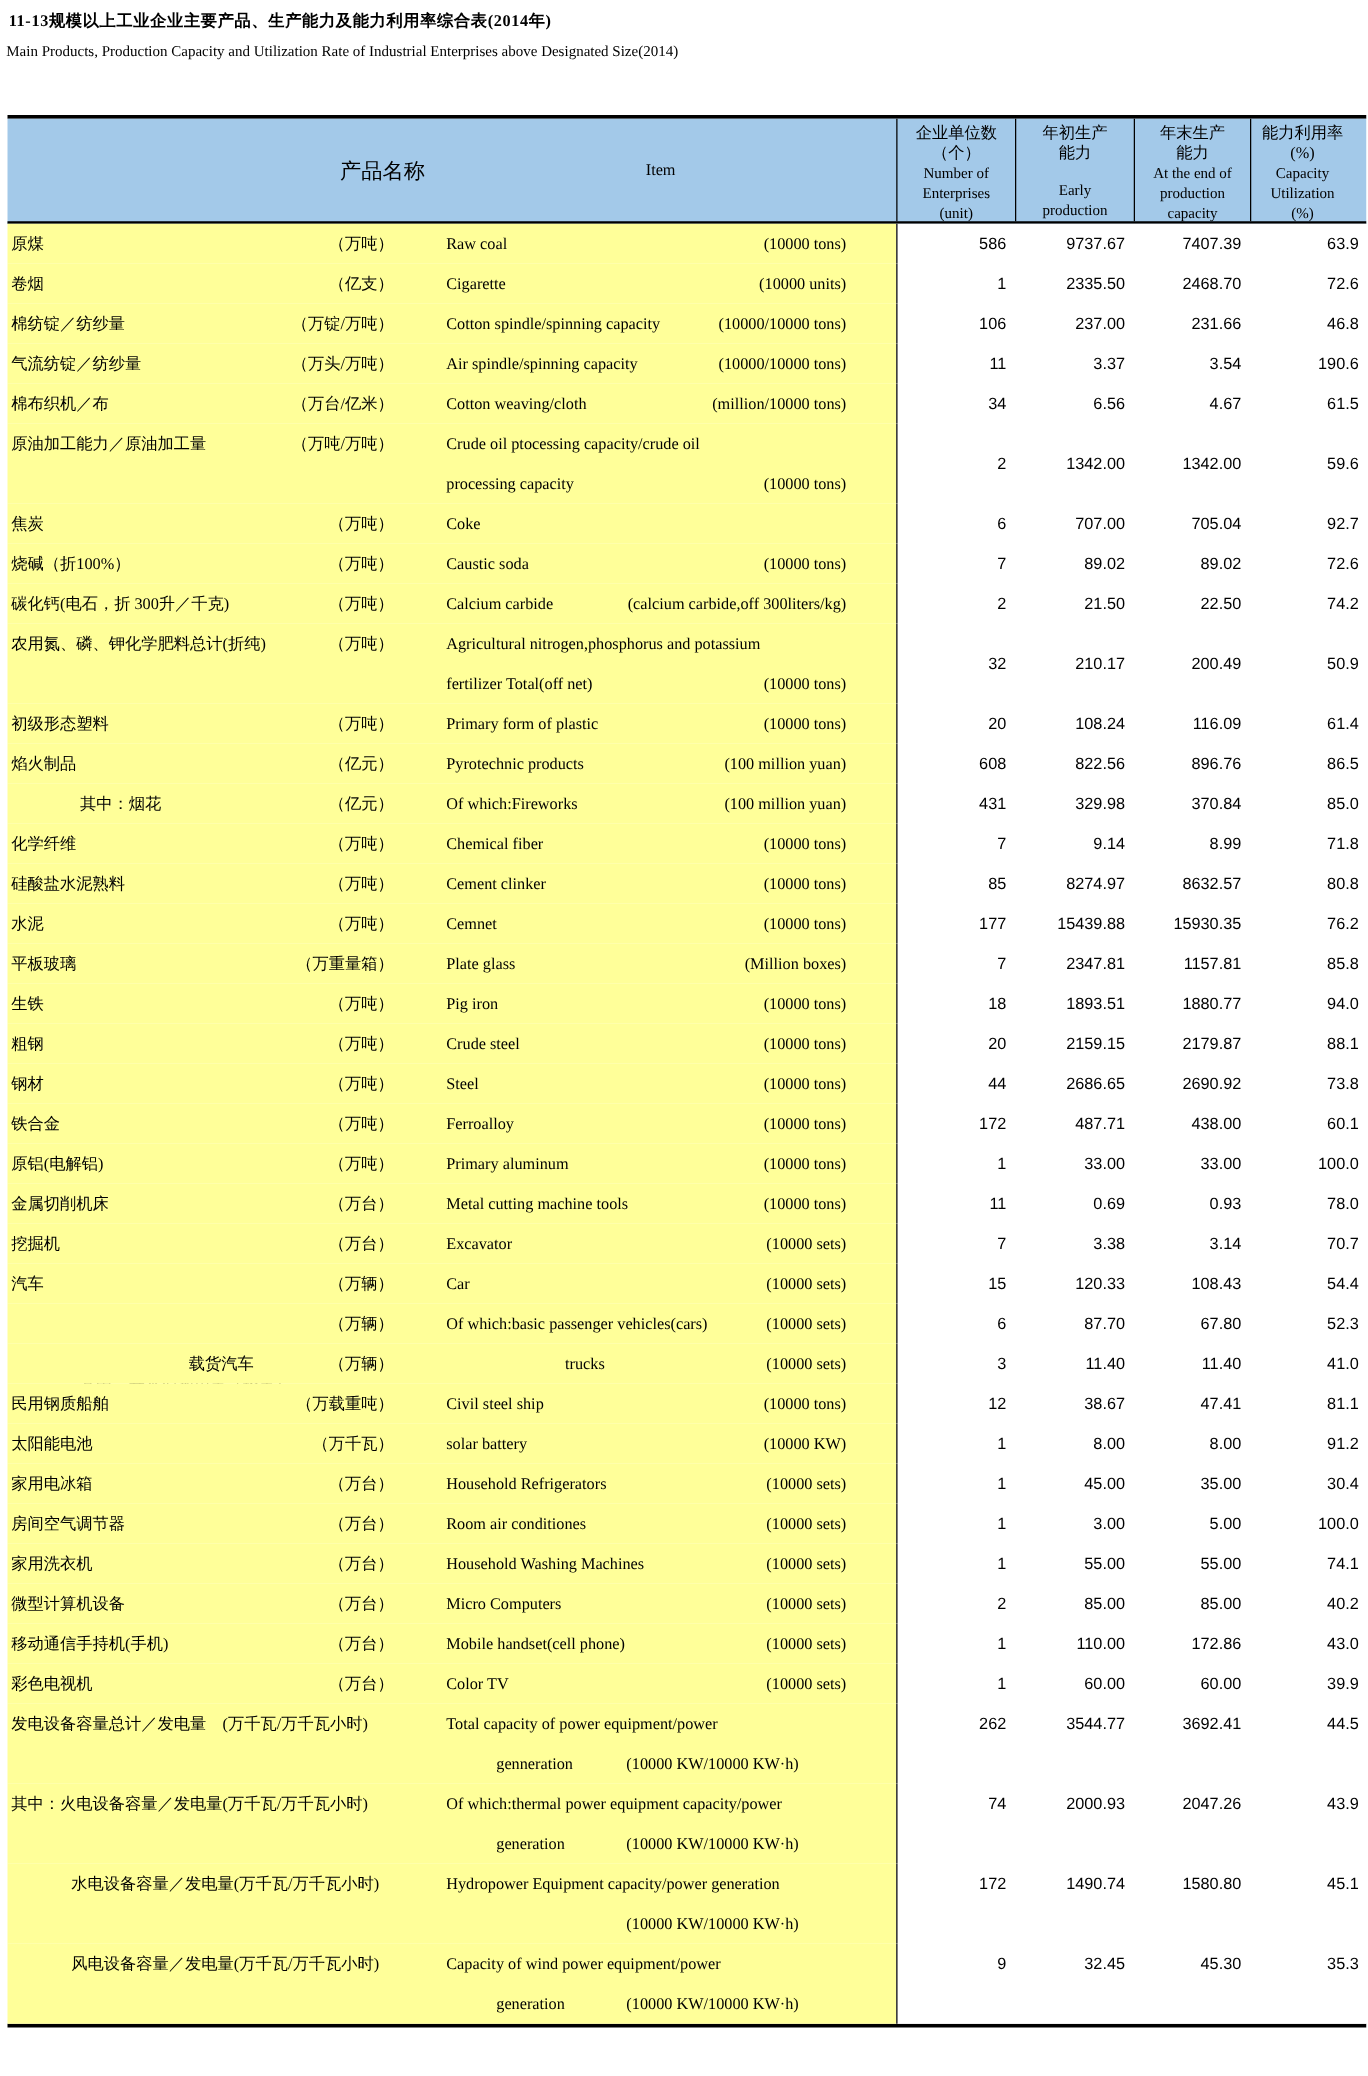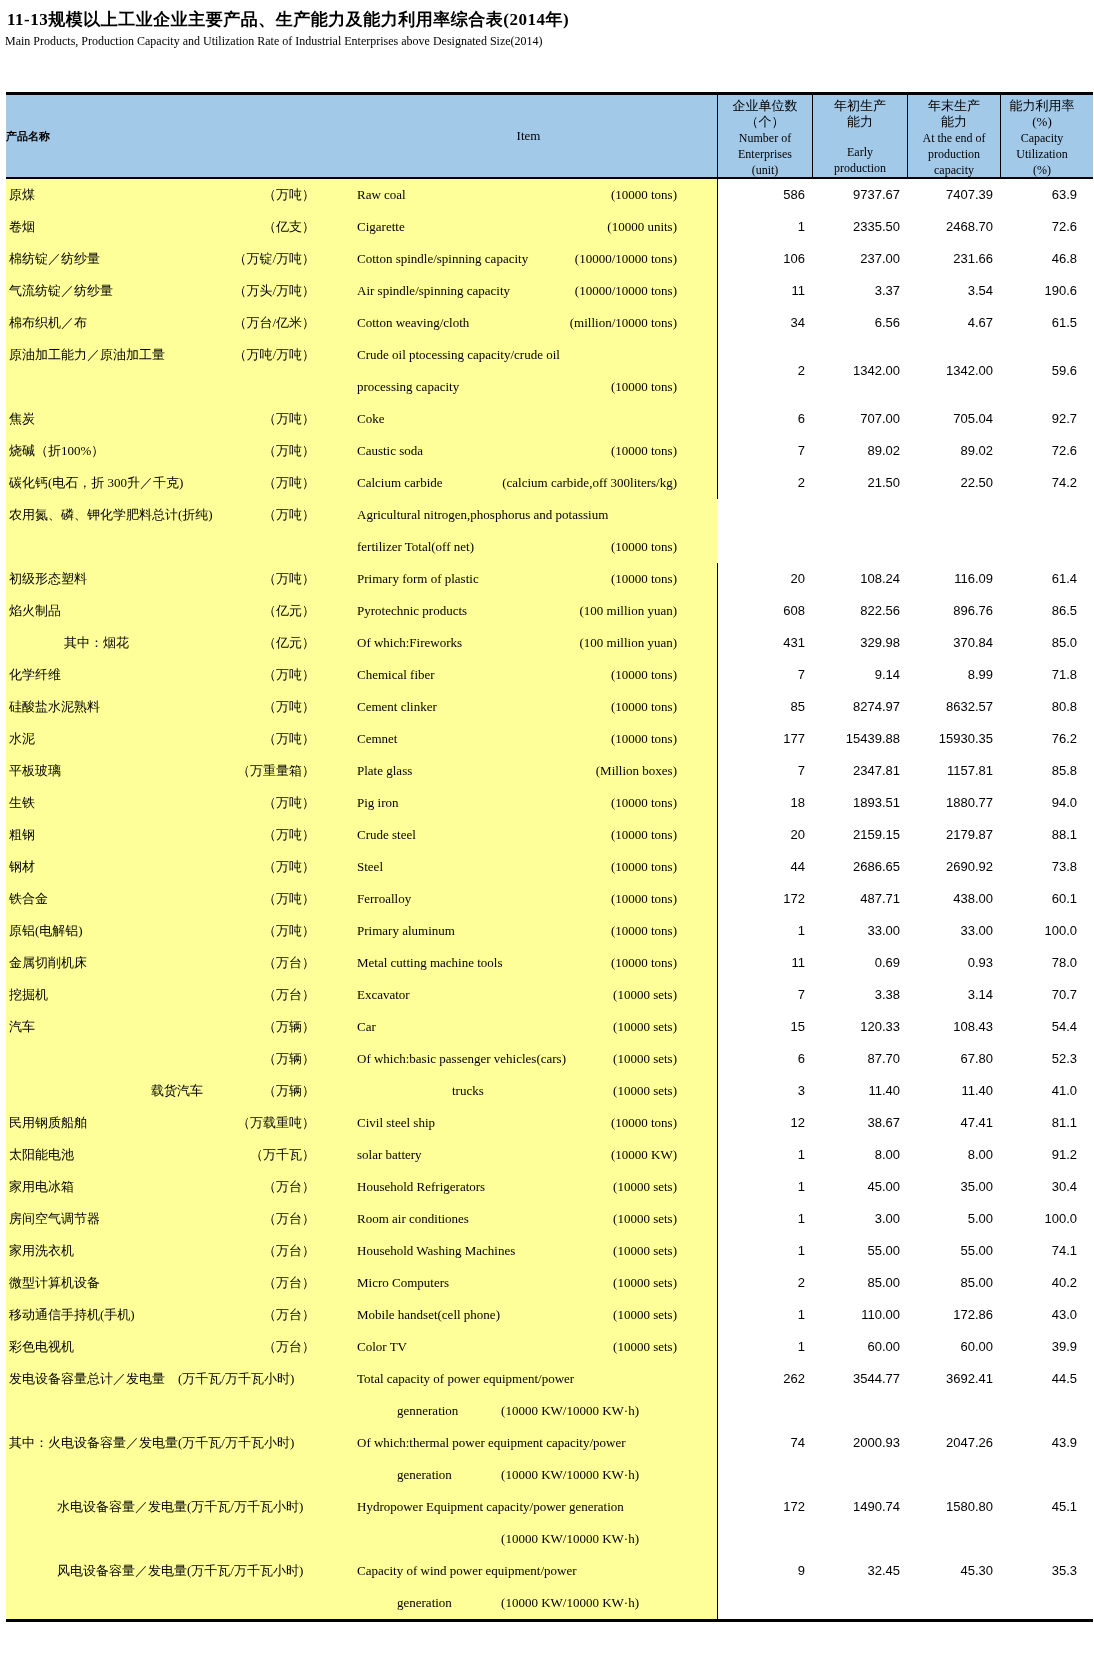--- a/index.html
+++ b/index.html
@@ -8,7 +8,7 @@
     font-family:"Liberation Serif","DejaVu Serif",serif;overflow:hidden;
   }
   :root{--blue:#A3C9E9;--yellow:#FFFF99;}
-  .title-cn{position:absolute;left:7px;top:8px;font-size:17px;font-weight:bold;letter-spacing:.5px;}
+  .title-cn{position:absolute;left:7px;top:8px;font-size:13px;font-weight:bold;letter-spacing:.5px;}
   .title-en{position:absolute;left:5px;top:34px;font-size:12px;}
   .tbl{position:absolute;left:6px;top:92px;width:1087px;
        border-top:3px solid #000;border-bottom:3px solid #000;}

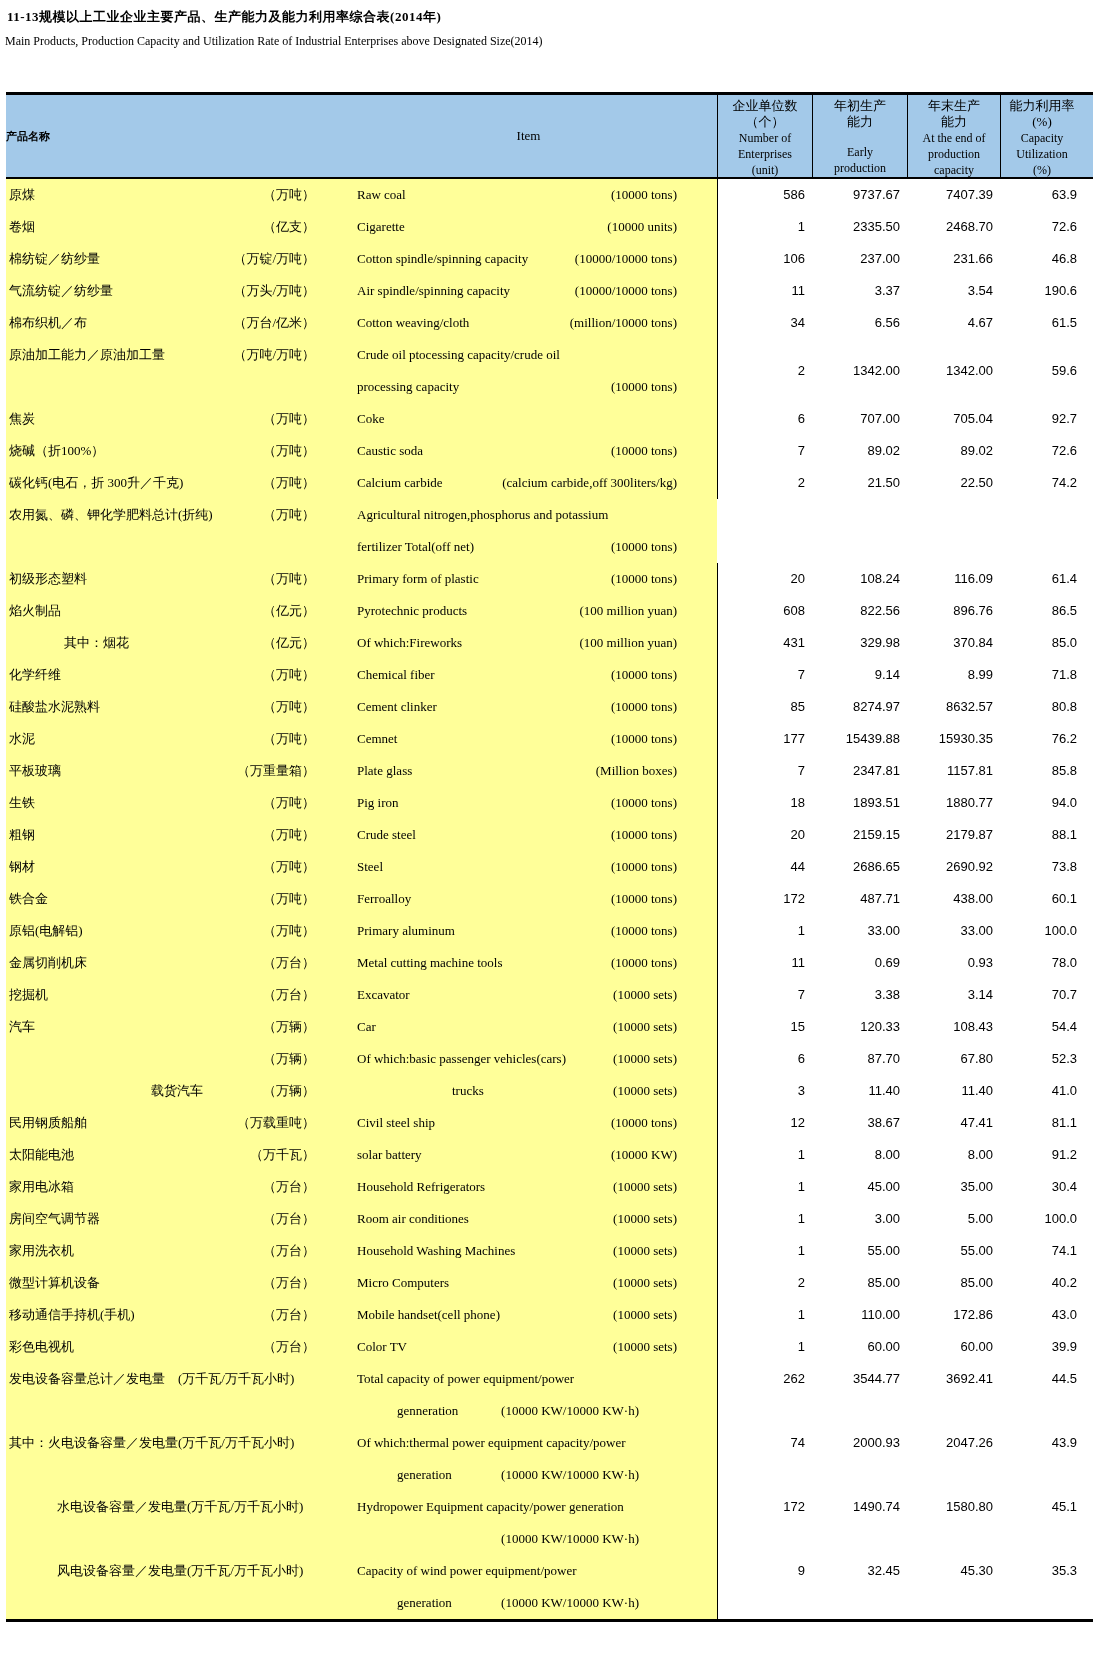--- a/index.html
+++ b/index.html
@@ -14,7 +14,7 @@
        border-top:3px solid #000;border-bottom:3px solid #000;}
   .thead{display:flex;background:var(--blue);height:82px;border-bottom:2px solid #000;}
   .h-left{width:711px;display:flex;align-items:center;}
-  .h-name{width:334px;text-align:left;font-size:11px;font-weight:bold;}
+  .h-name{width:334px;text-align:right;font-size:17px;}
   .h-item{flex:1;text-align:center;font-size:13px;}
   .h-col{box-sizing:border-box;border-left:1px solid #000;text-align:center;padding-top:3px;}
   .hc0{width:95px}.hc1{width:95px}.hc2{width:93px}.hc3{width:83px}

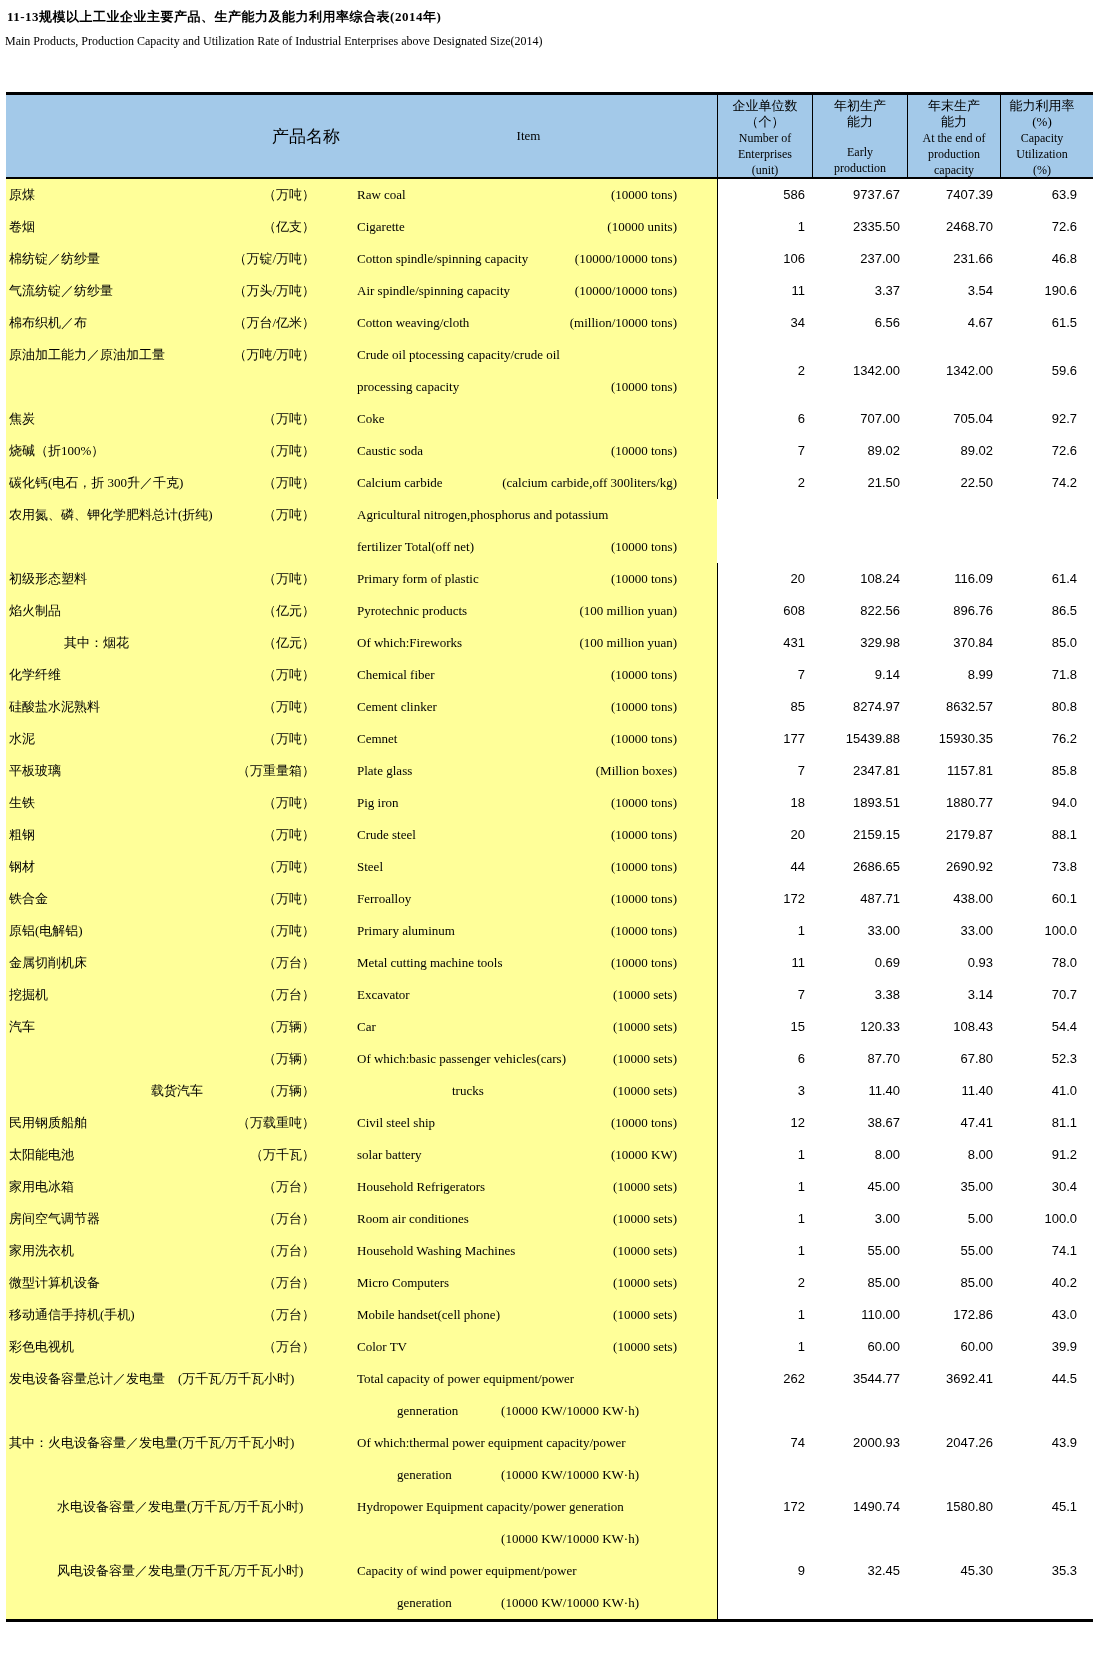--- a/index.html
+++ b/index.html
@@ -33,7 +33,7 @@
   .num{box-sizing:border-box;line-height:32px;font-size:13px;text-align:right;
        font-family:"Liberation Sans","DejaVu Sans",sans-serif;}
   .n0{width:94px;padding-right:7px}.n1{width:95px;padding-right:7px}
-  .n2{width:93px;padding-right:7px}.n3{width:93px;padding-right:16px}
+  .n2{width:93px;padding-right:7px}.n3{width:93px;padding-right:6px}
 </style>
 </head>
 <body>

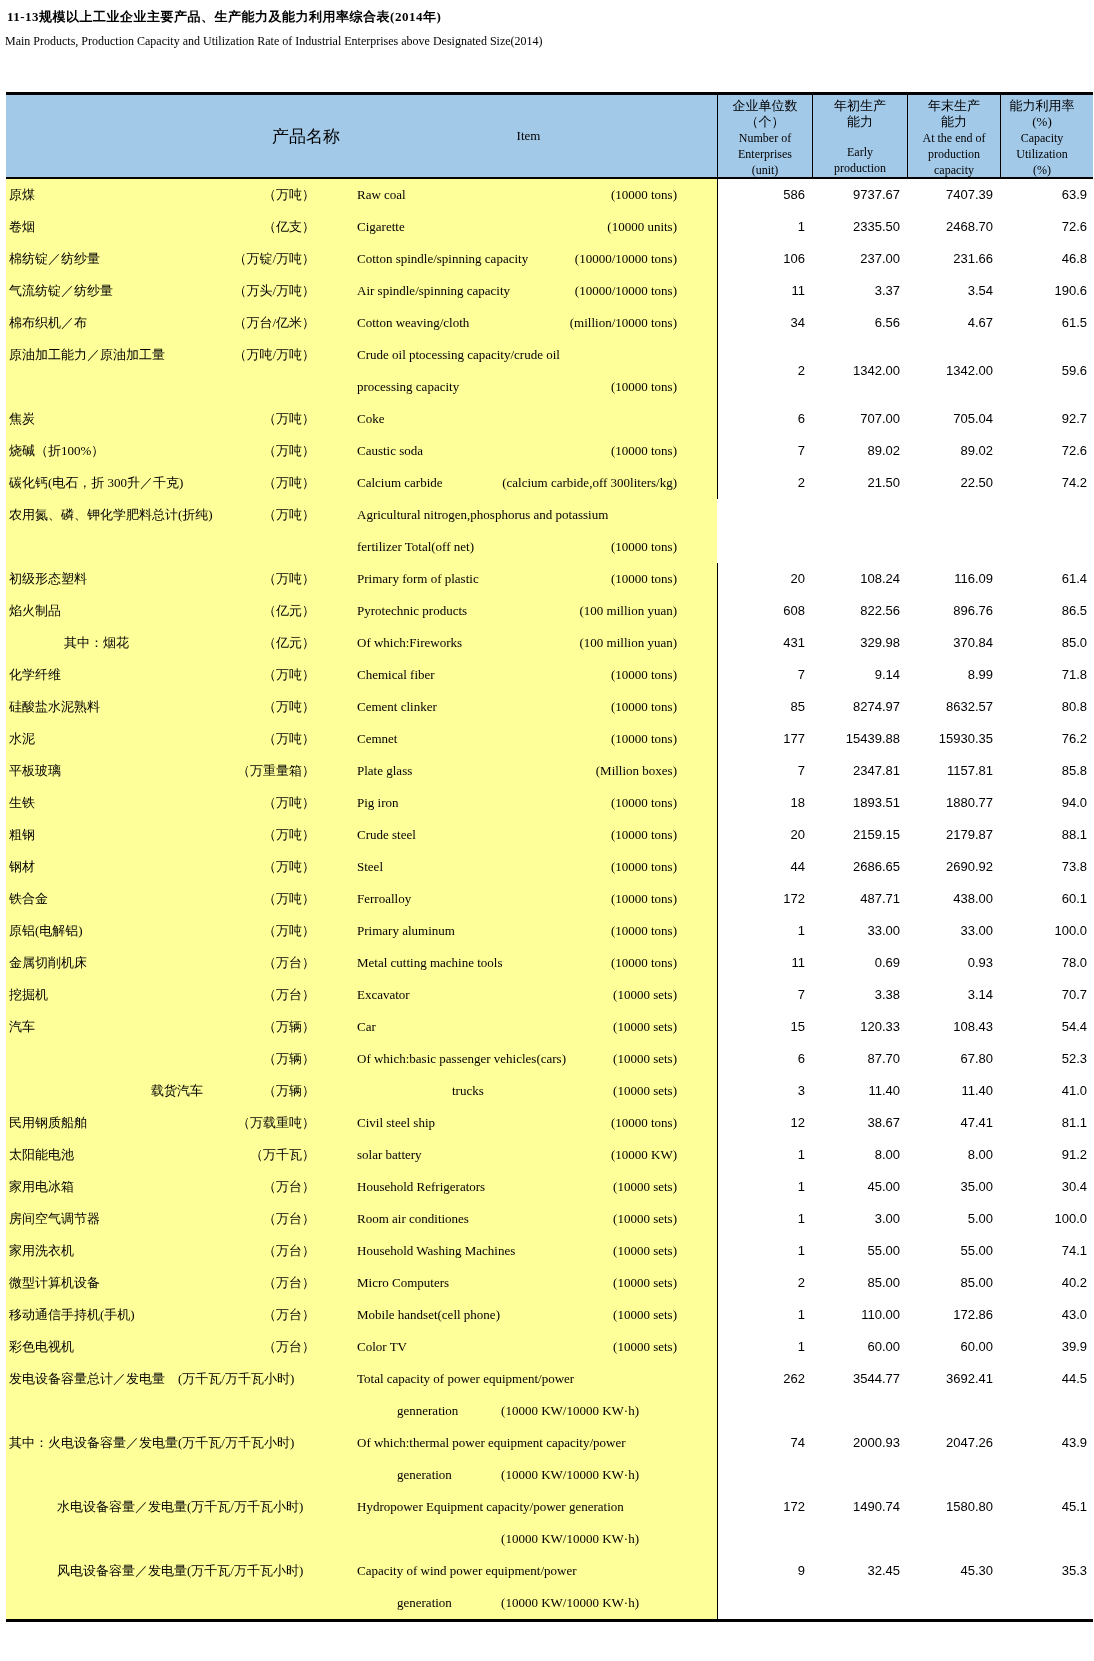--- a/index.html
+++ b/index.html
@@ -243,6 +243,12 @@
             <span>(10000 tons)</span>
           </div>
         </div>
+        <div class="nums">
+          <div class="num n0">32</div>
+          <div class="num n1">210.17</div>
+          <div class="num n2">200.49</div>
+          <div class="num n3">50.9</div>
+        </div>
       </div>
       <div class="row">
         <div class="cell cn">

